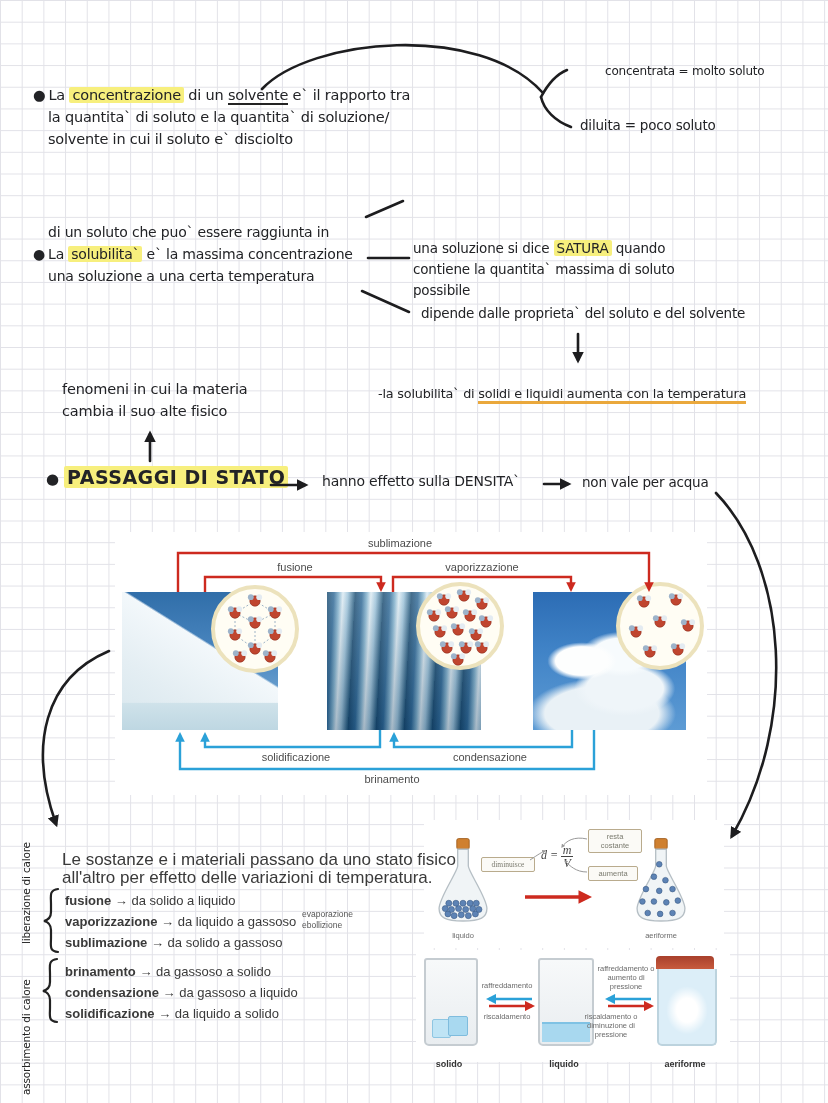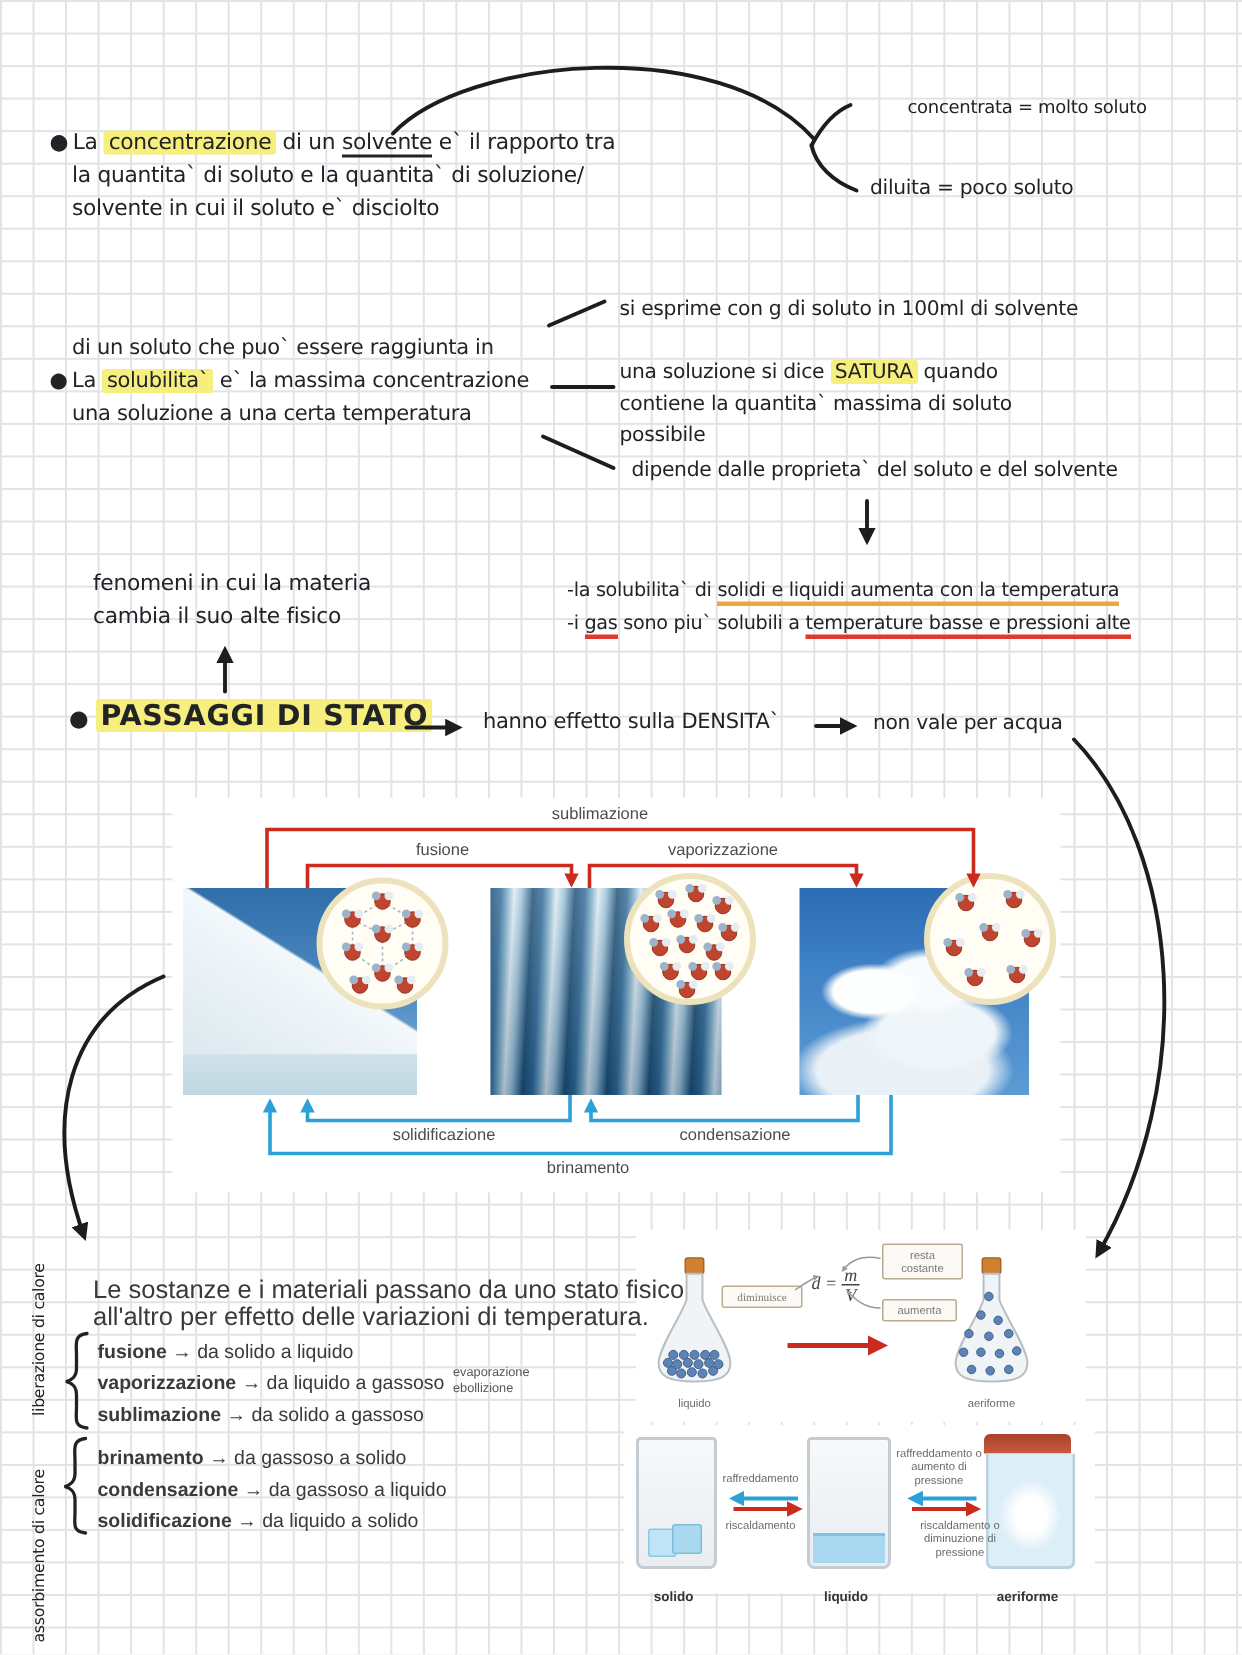--- a/index.html
+++ b/index.html
@@ -63,7 +63,6 @@
     <div class="line ind">una soluzione a una certa temperatura</div>
   </div>
 
-  <div class="abs hw line" style="left:413px;top:198px;font-size:13.5px;">si esprime con g di soluto in 100ml di solvente</div>
 
   <div class="abs hw" style="left:413px;top:238px;font-size:13.5px;line-height:21px;">
     <div class="line"><span>una soluzione si dice </span><span class="hl">SATURA</span><span> quando</span></div>

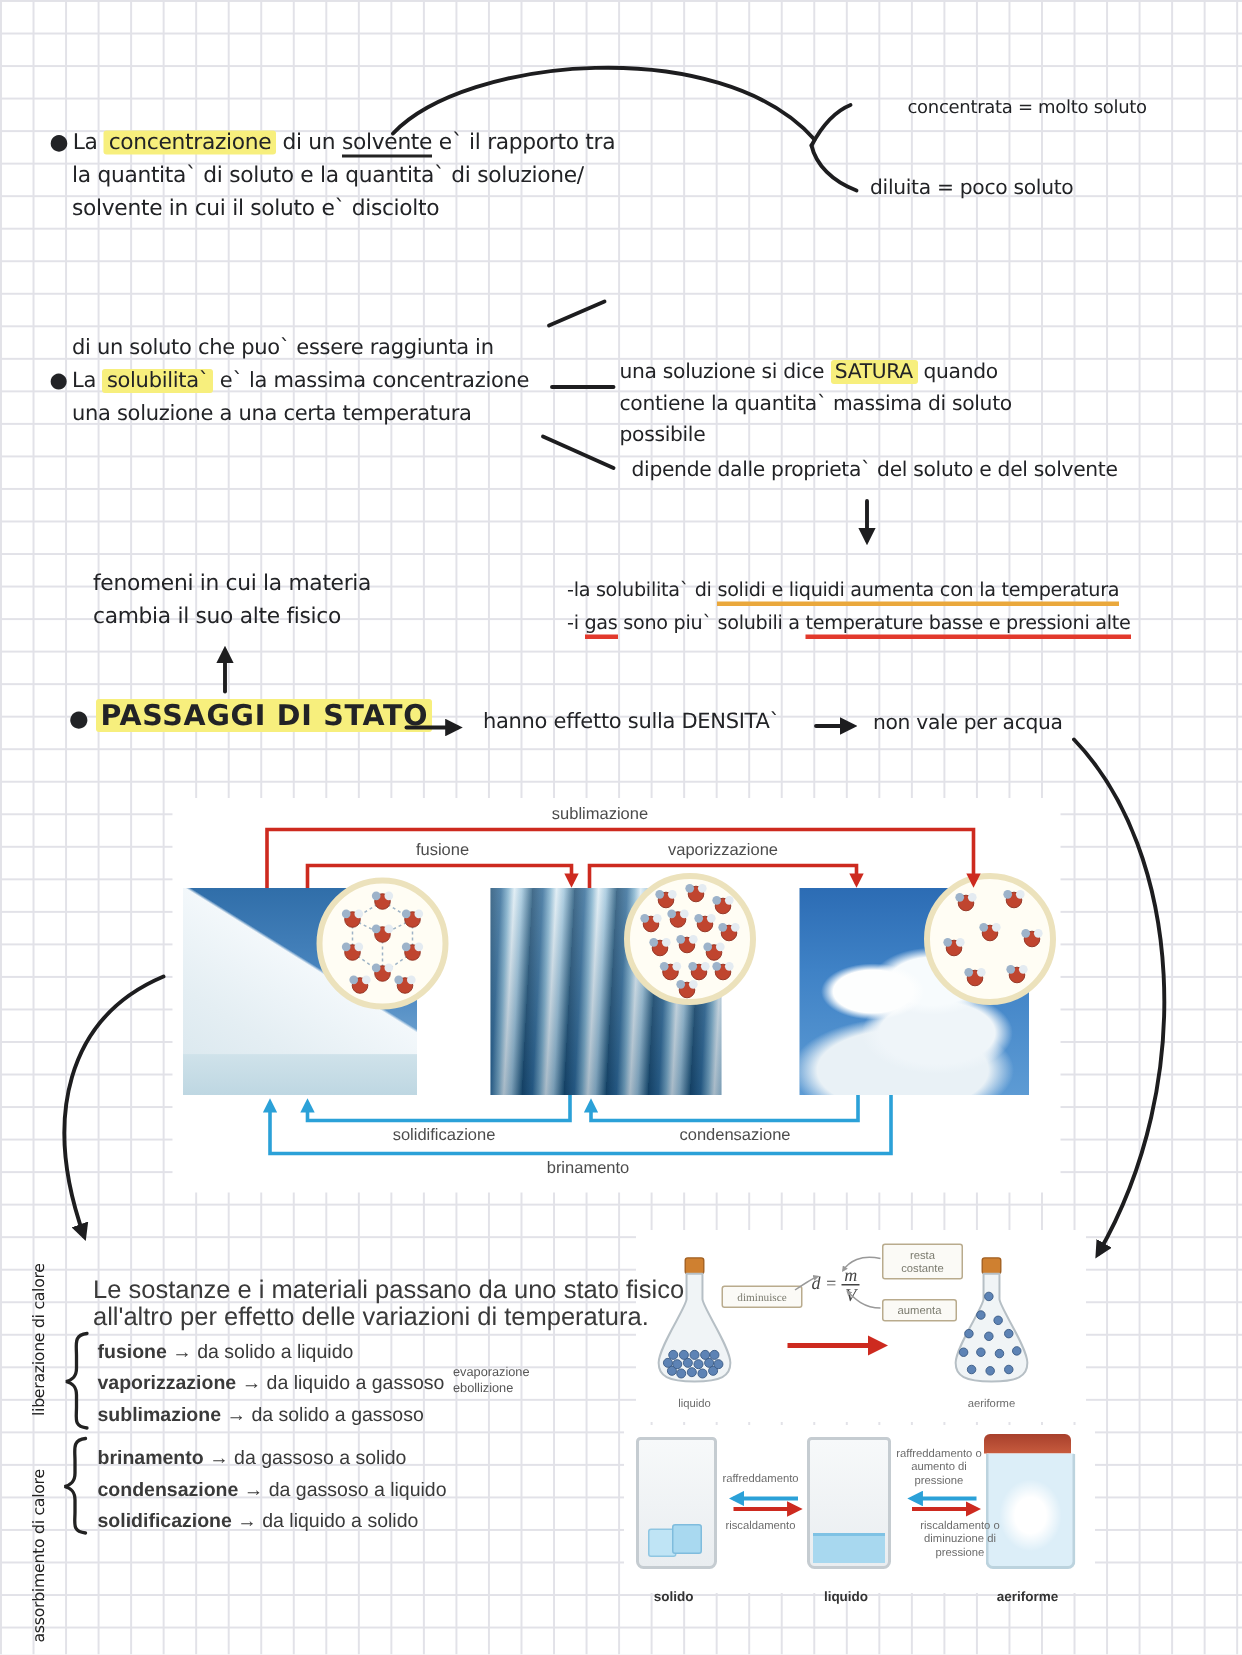--- a/index.html
+++ b/index.html
@@ -74,7 +74,6 @@
 
   <div class="abs hw" style="left:378px;top:383px;font-size:12.8px;line-height:22px;">
     <div class="line"><span>-la solubilita` di </span><span class="uo">solidi e liquidi aumenta con la temperatura</span></div>
-    <div class="line"><span>-i </span><span class="ur">gas</span><span> sono piu` solubili a </span><span class="ur">temperature basse e pressioni alte</span></div>
   </div>
 
   <div class="abs hw" style="left:62px;top:378px;font-size:14.5px;line-height:22px;">

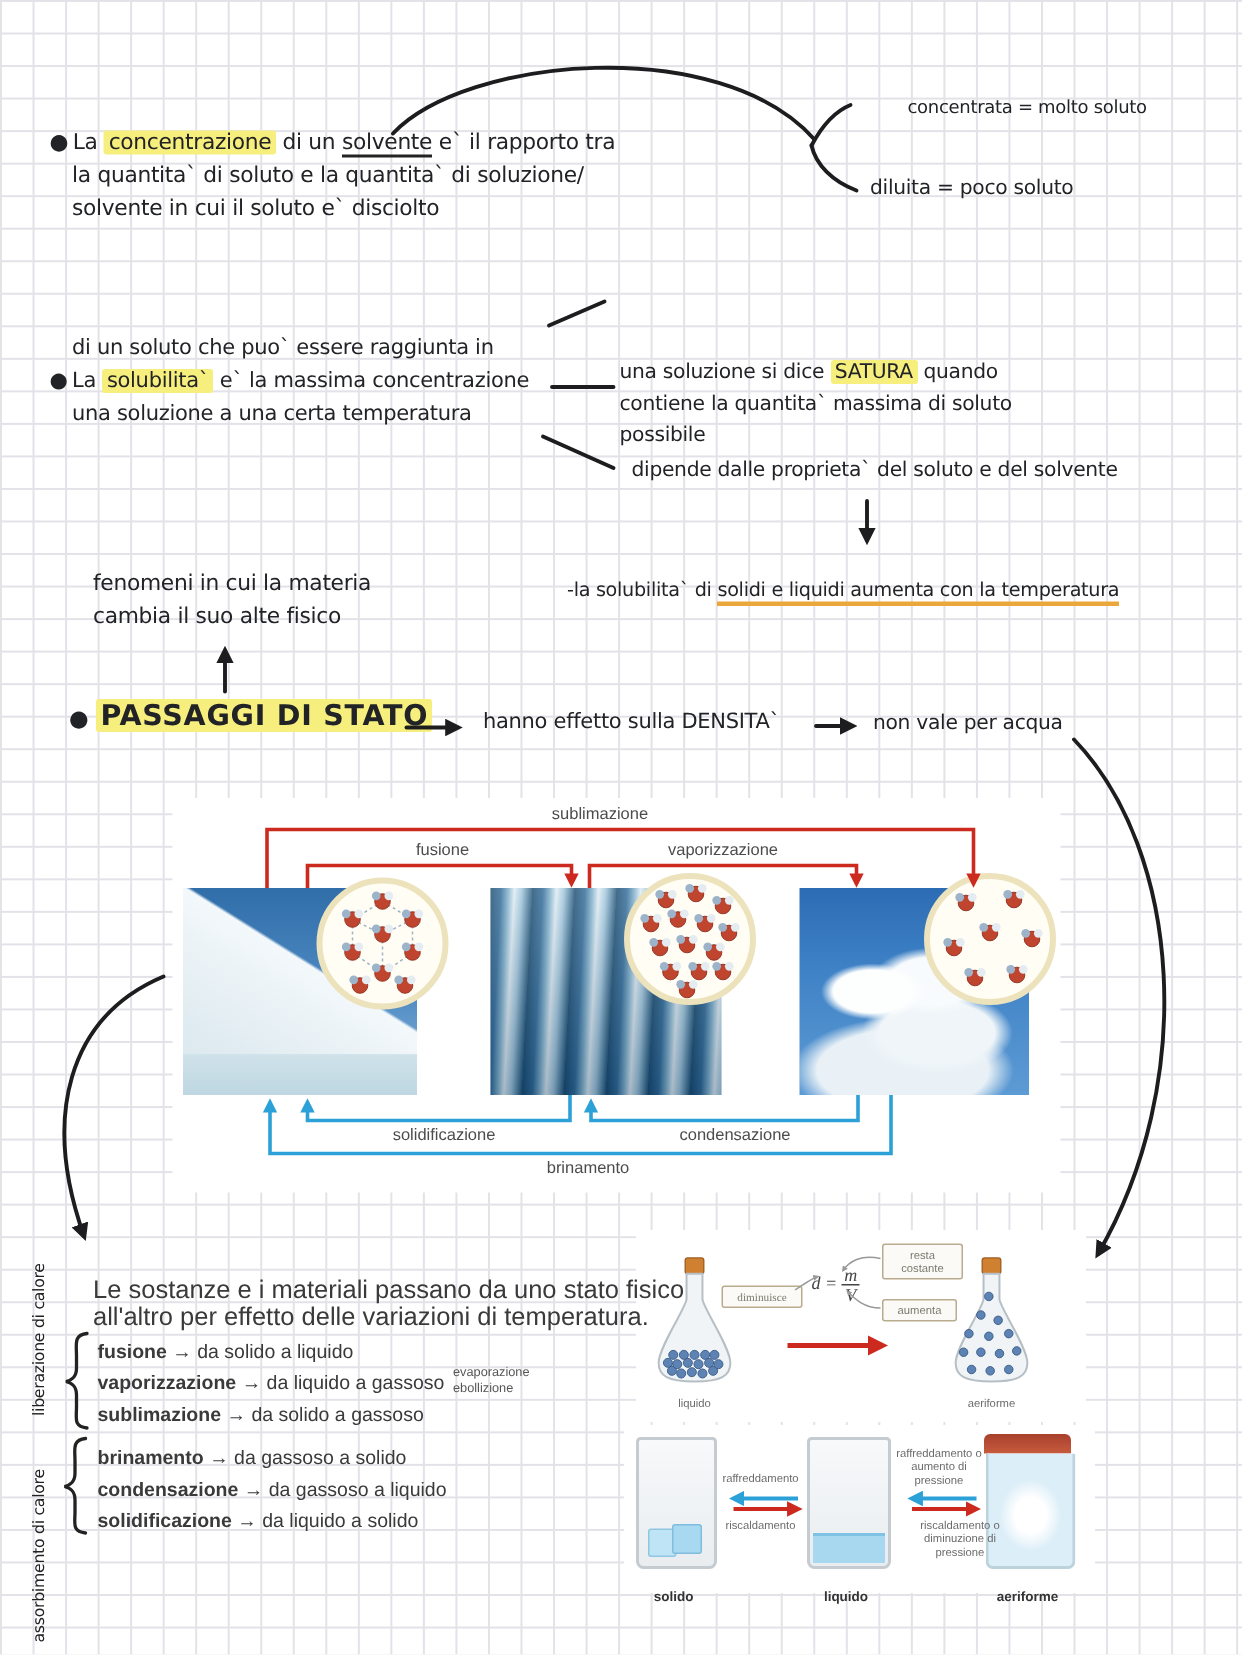--- a/index.html
+++ b/index.html
@@ -265,7 +265,7 @@
   <div class="abs smalllabel" style="left:478px;top:981px;width:58px;">raffreddamento</div>
   <div class="abs smalllabel" style="left:478px;top:1012px;width:58px;">riscaldamento</div>
   <div class="abs smalllabel" style="left:597px;top:964px;width:58px;">raffreddamento o aumento di pressione</div>
-  <div class="abs smalllabel" style="left:611px;top:1012px;width:58px;">riscaldamento o diminuzione di pressione</div>
+  <div class="abs smalllabel" style="left:582px;top:1012px;width:58px;">riscaldamento o diminuzione di pressione</div>
 
   <svg class="abs" style="left:0;top:0;pointer-events:none;" width="828" height="1103" viewBox="0 0 828 1103">
     <defs>

